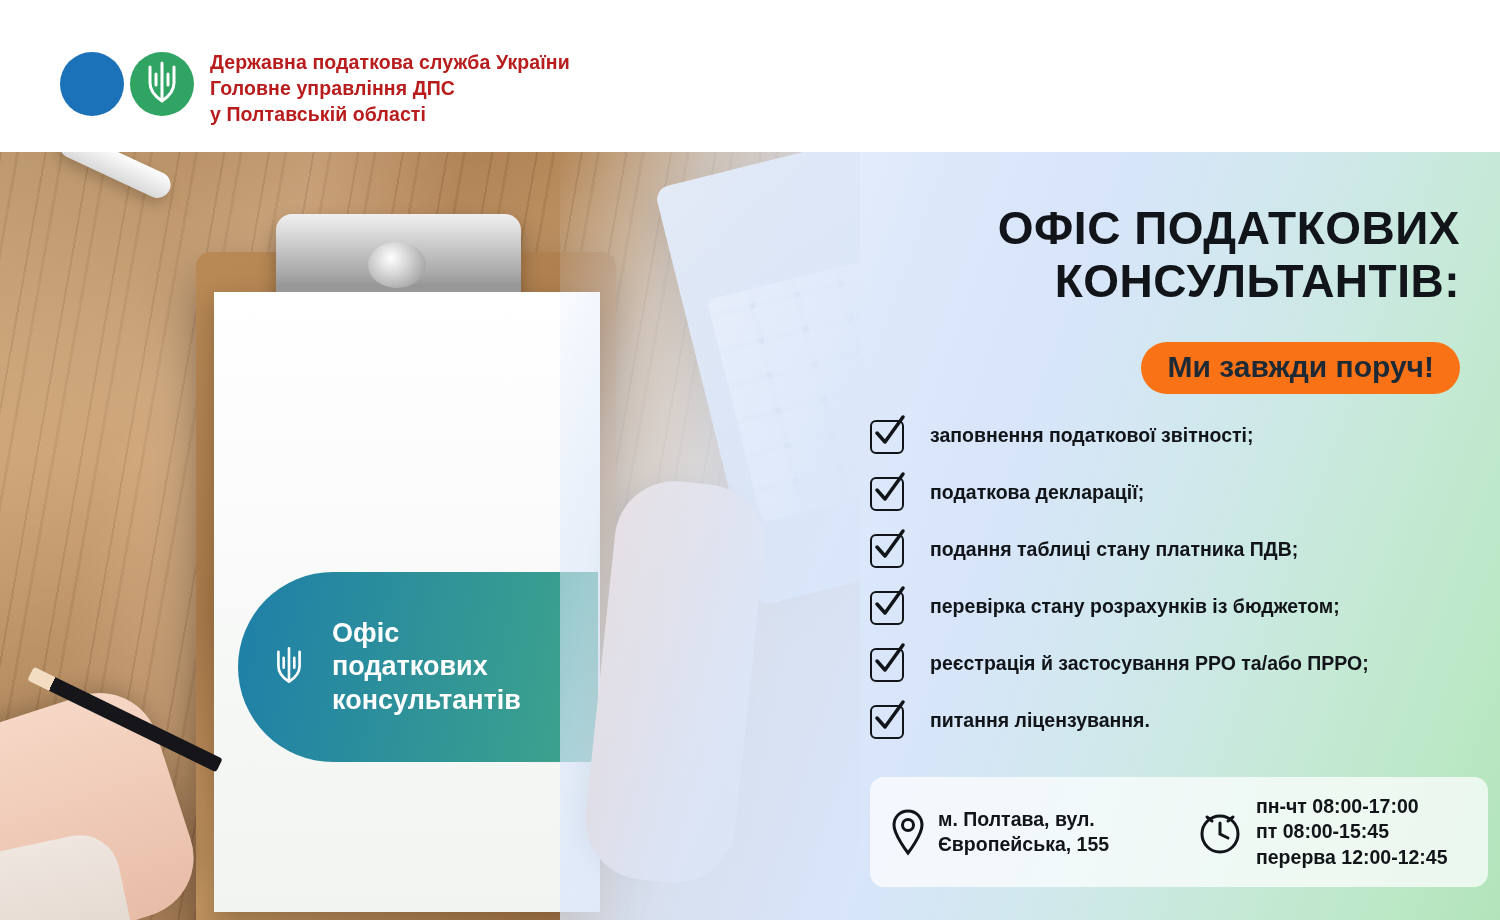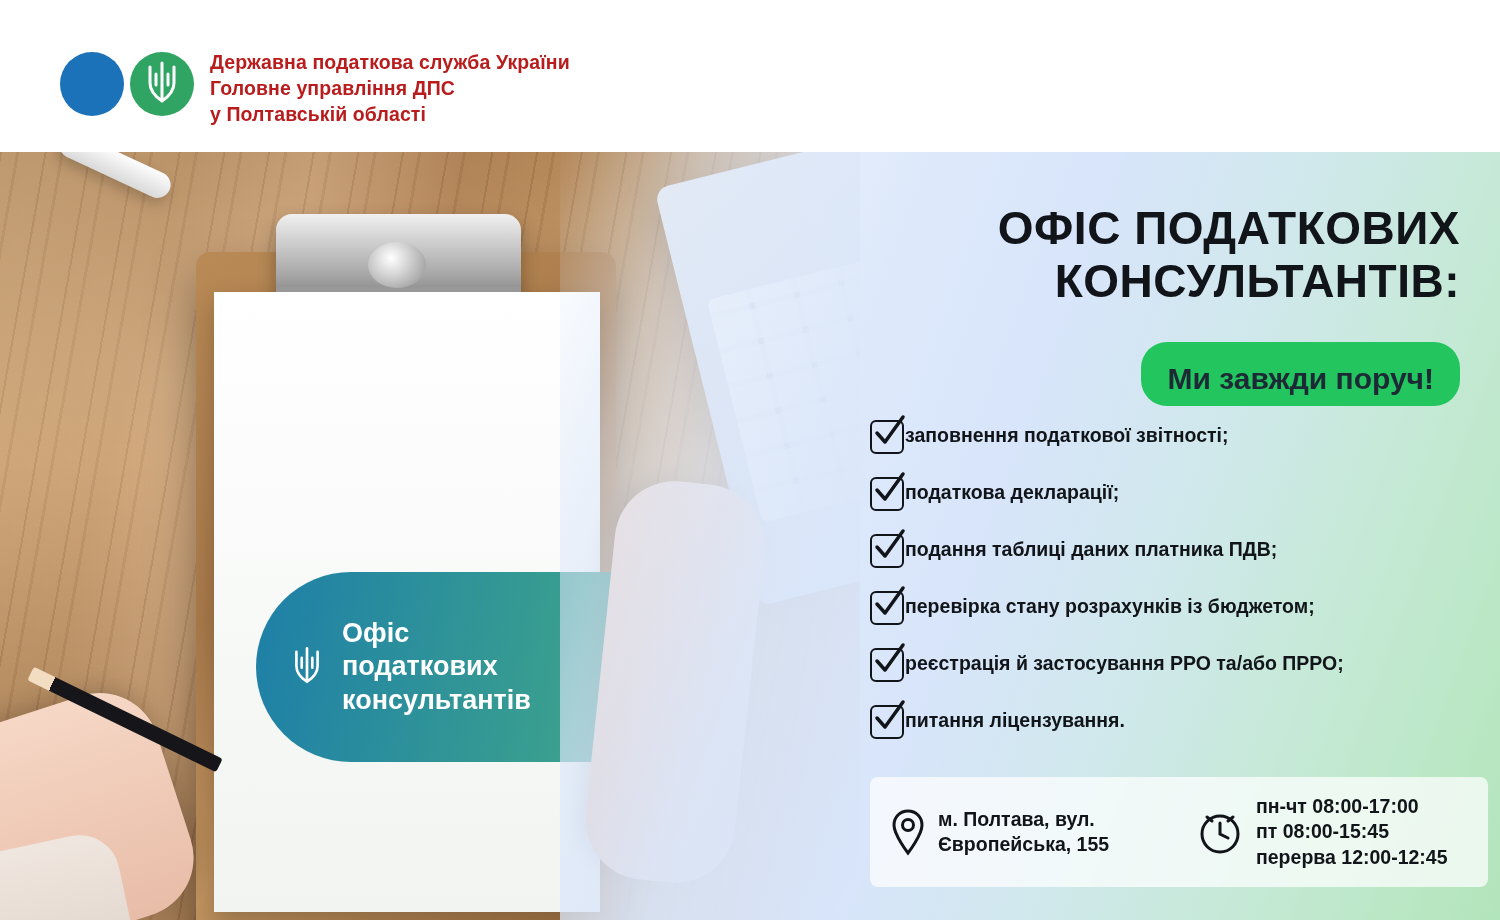--- a/index.html
+++ b/index.html
@@ -242,9 +242,9 @@
   .subtitle-pill {
     position: absolute;
     right: 40px; top: 190px;
-    background: #22c55e;
+    background: #f97316;
     border-radius: 26px;
-    padding: 20px 26px 10px 26px;
+    padding: 8px 26px 10px 26px;
     color: #1d2a36;
     font-size: 30px;
     font-weight: 600;

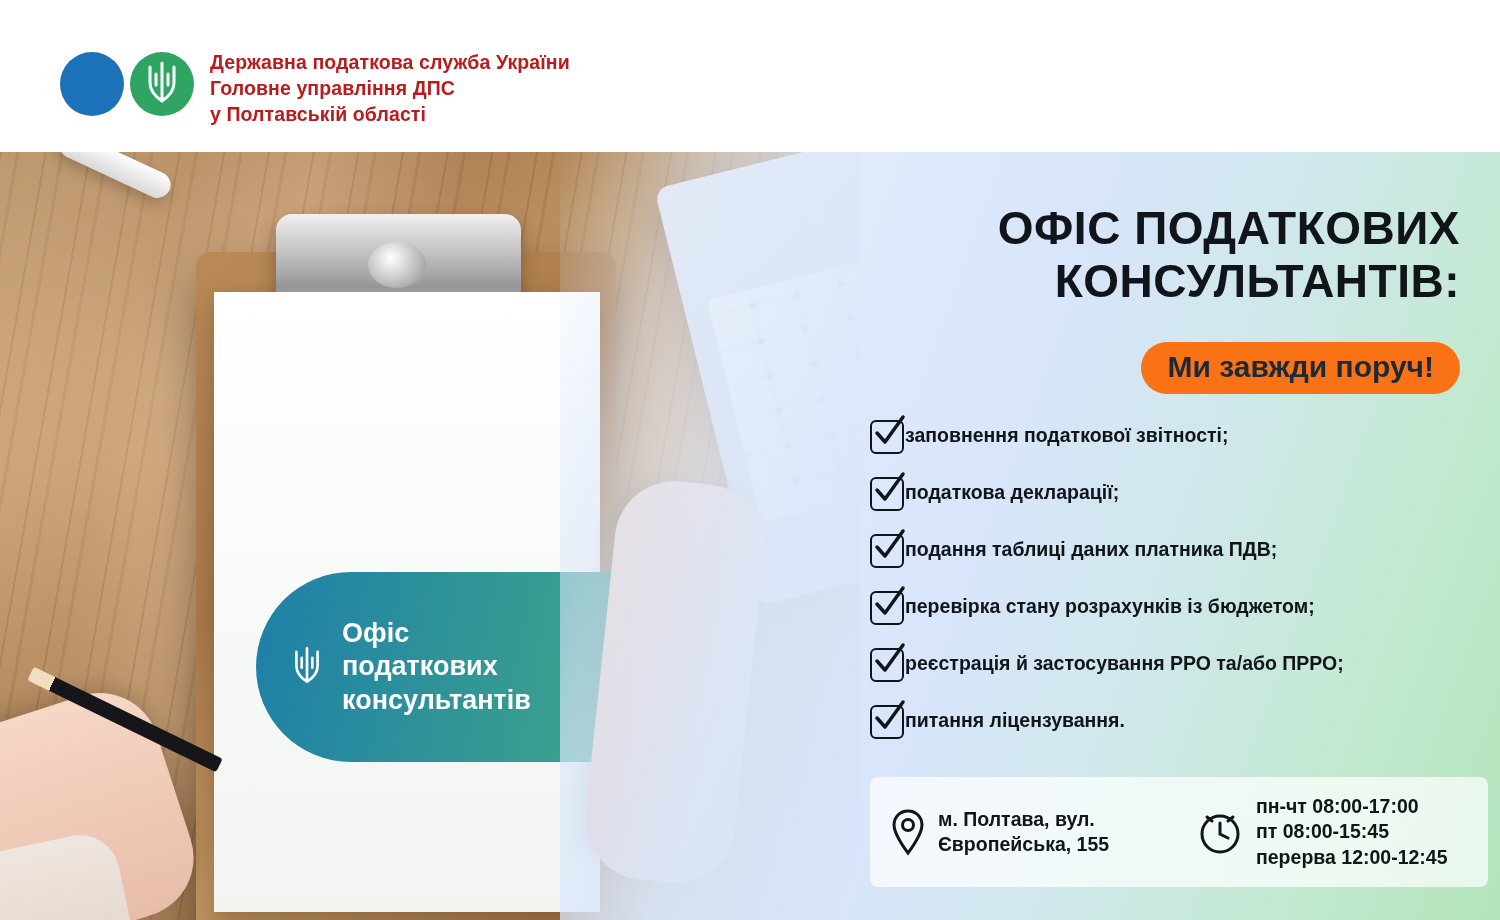--- a/index.html
+++ b/index.html
@@ -257,7 +257,7 @@
   .bullet {
     display: flex;
     align-items: flex-start;
-    gap: 1px;
+    gap: 26px;
     margin-bottom: 23px;
   }
   .check {

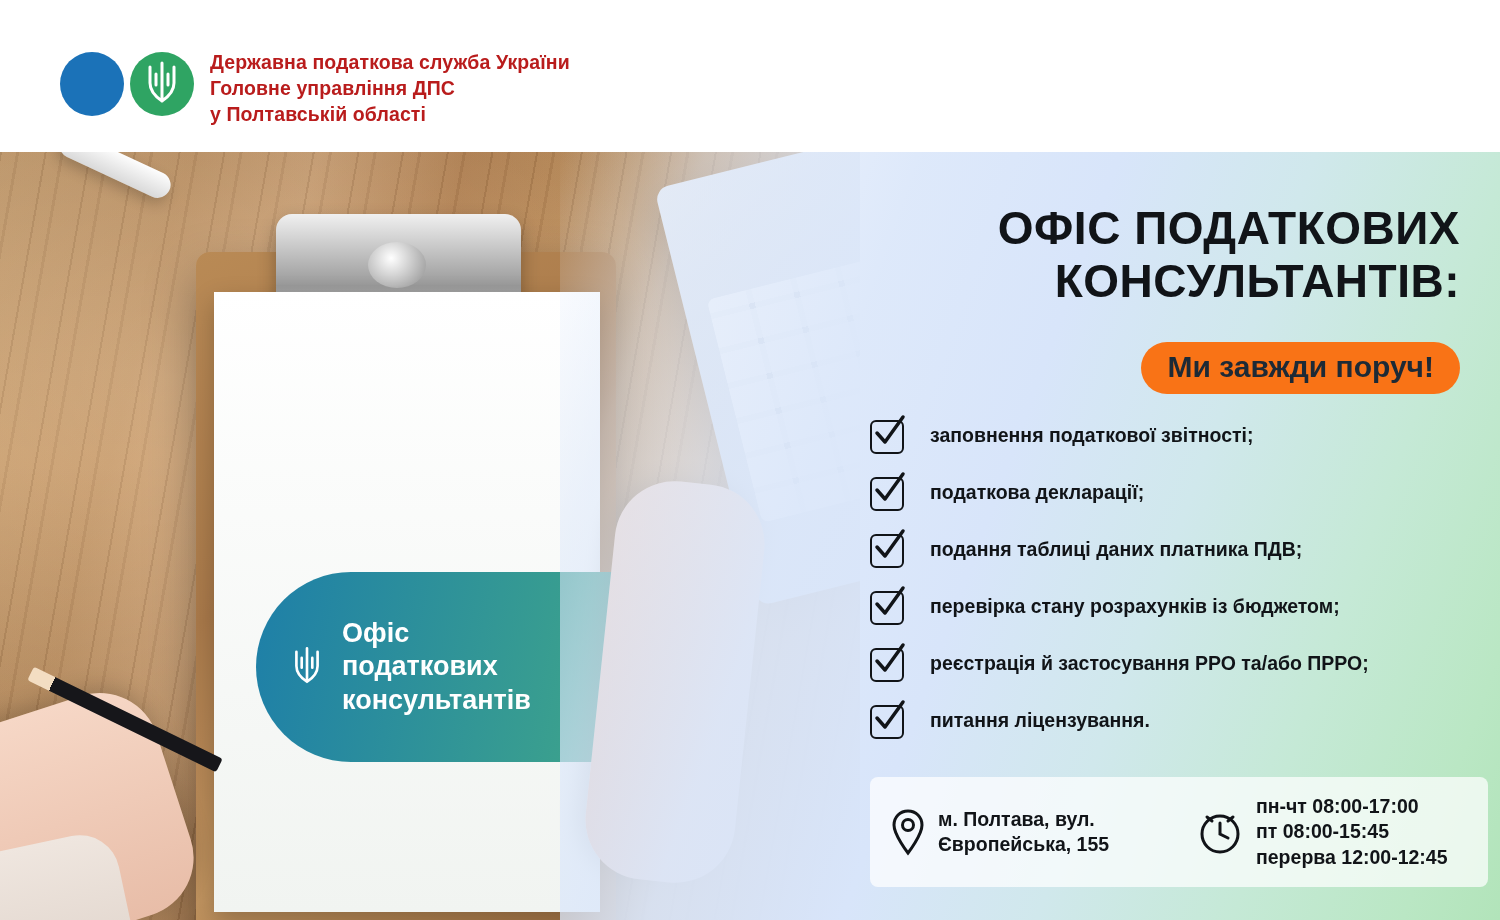--- a/index.html
+++ b/index.html
@@ -396,7 +396,7 @@
               <path d="M7 20 L15 29 L33 4" stroke="#111418" stroke-width="3.5" fill="none" stroke-linecap="round" stroke-linejoin="round"></path>
             </svg>
           </span>
-          <span class="bullet-text">подання таблиці даних платника ПДВ;</span>
+          <span class="bullet-text">подання таблиці стану платника ПДВ;</span>
         </div>
 
         <div class="bullet">

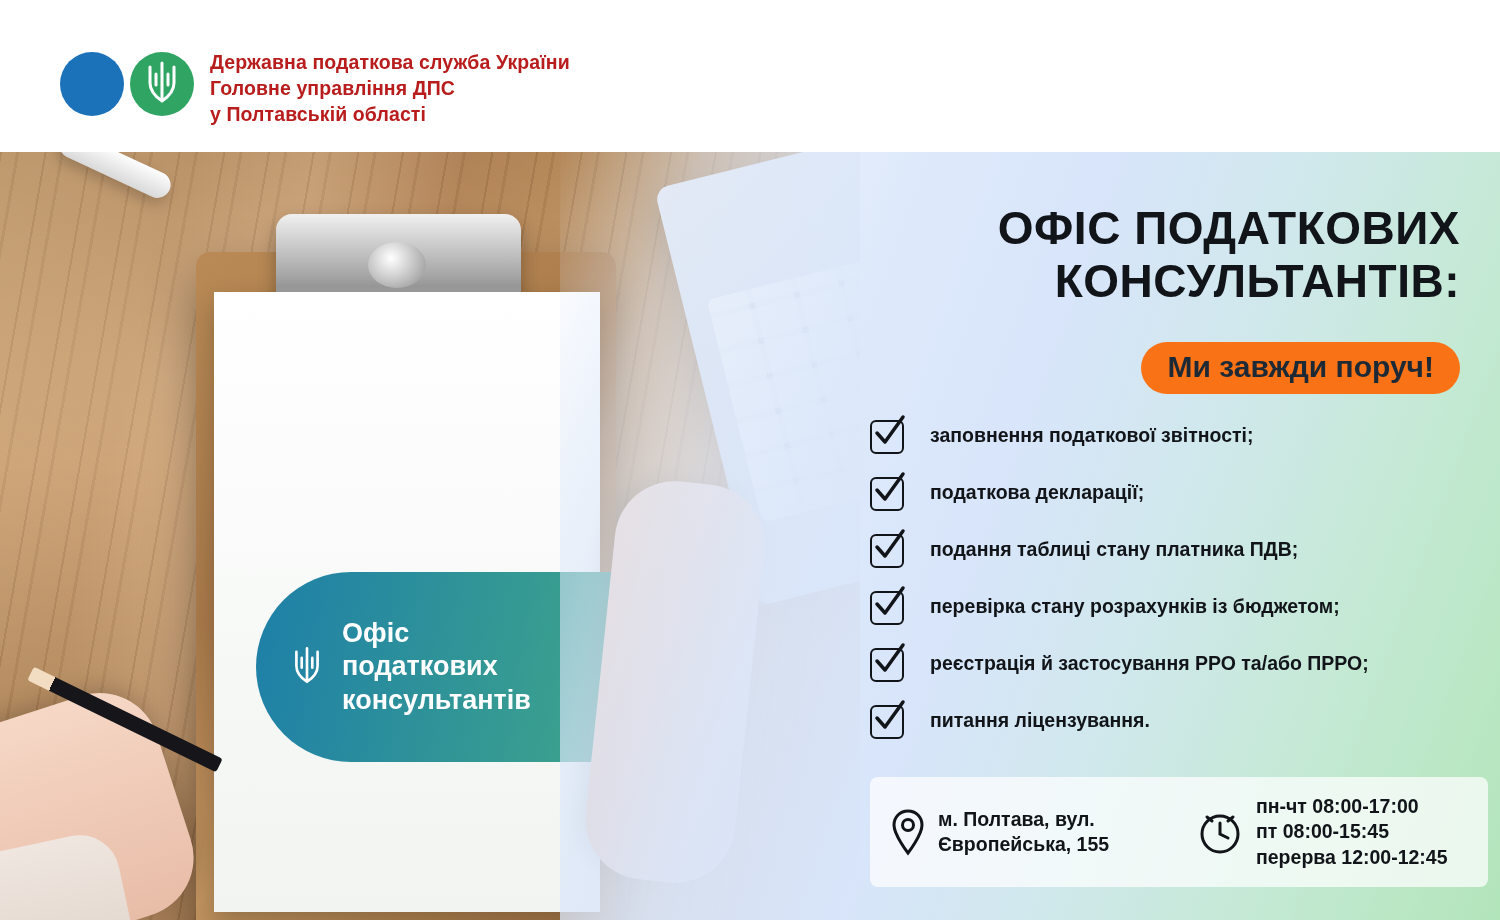--- a/index.html
+++ b/index.html
@@ -163,13 +163,13 @@
   }
   .paper-badge {
     position: absolute;
-    left: 42px; top: 280px;
+    left: 24px; top: 280px;
     width: 360px; height: 190px;
     background: linear-gradient(100deg,#1e7fa8,#3fa58a);
     border-radius: 95px 0 0 95px;
     display: flex;
     align-items: center;
-    gap: 20px;
+    gap: 28px;
     padding-left: 36px;
     box-sizing: border-box;
   }

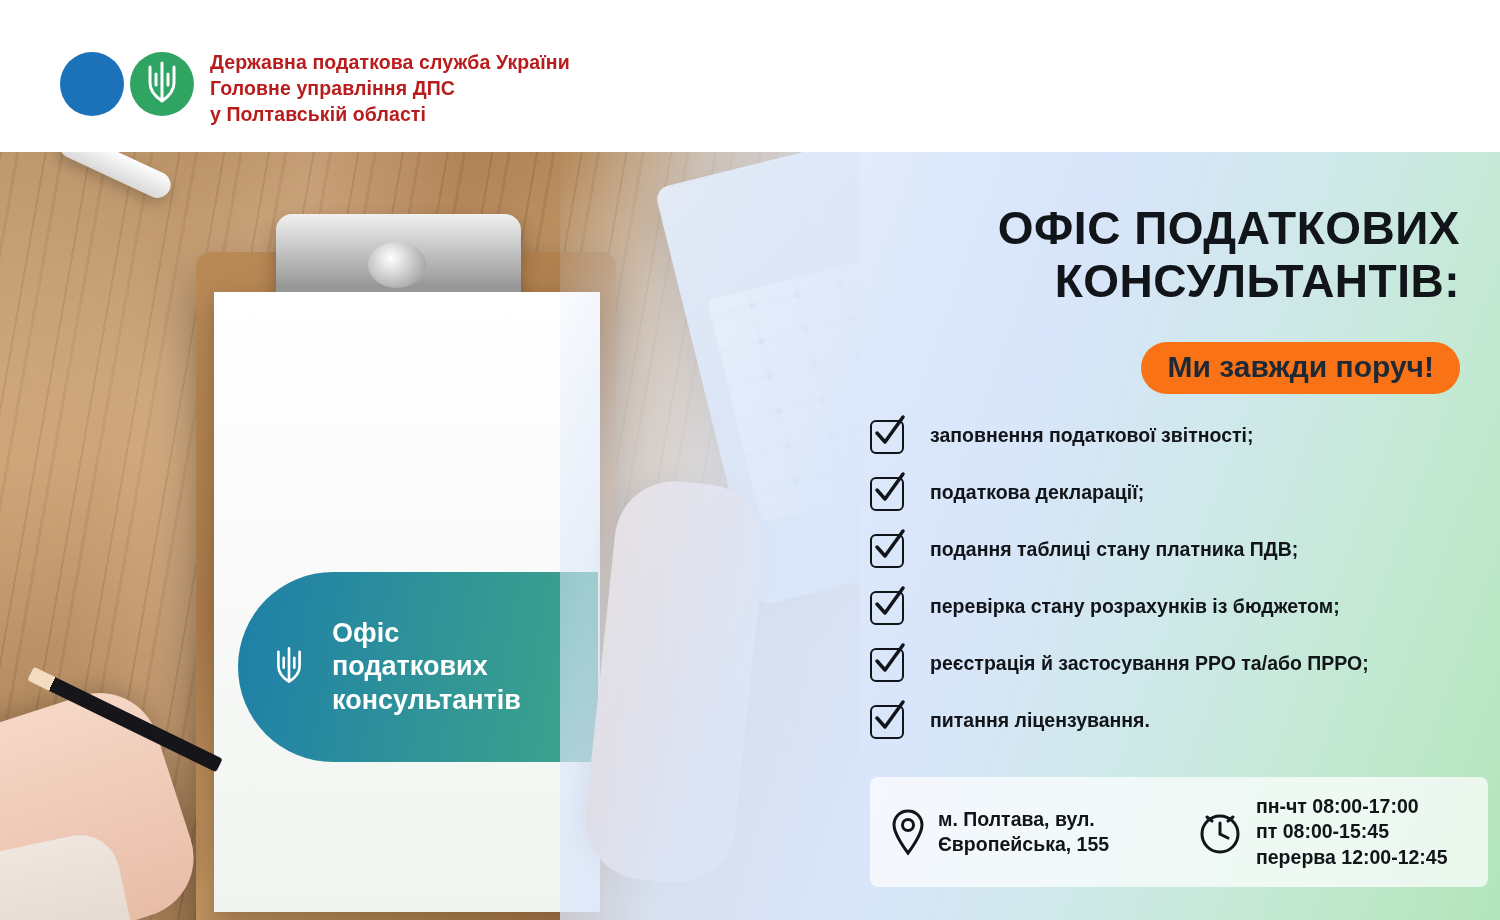--- a/index.html
+++ b/index.html
@@ -284,7 +284,7 @@
     width: 618px;
     height: 110px;
     background: rgba(255,255,255,0.72);
-    border-radius: 8px;
+    border-radius: 14px;
     display: flex;
     align-items: center;
   }

